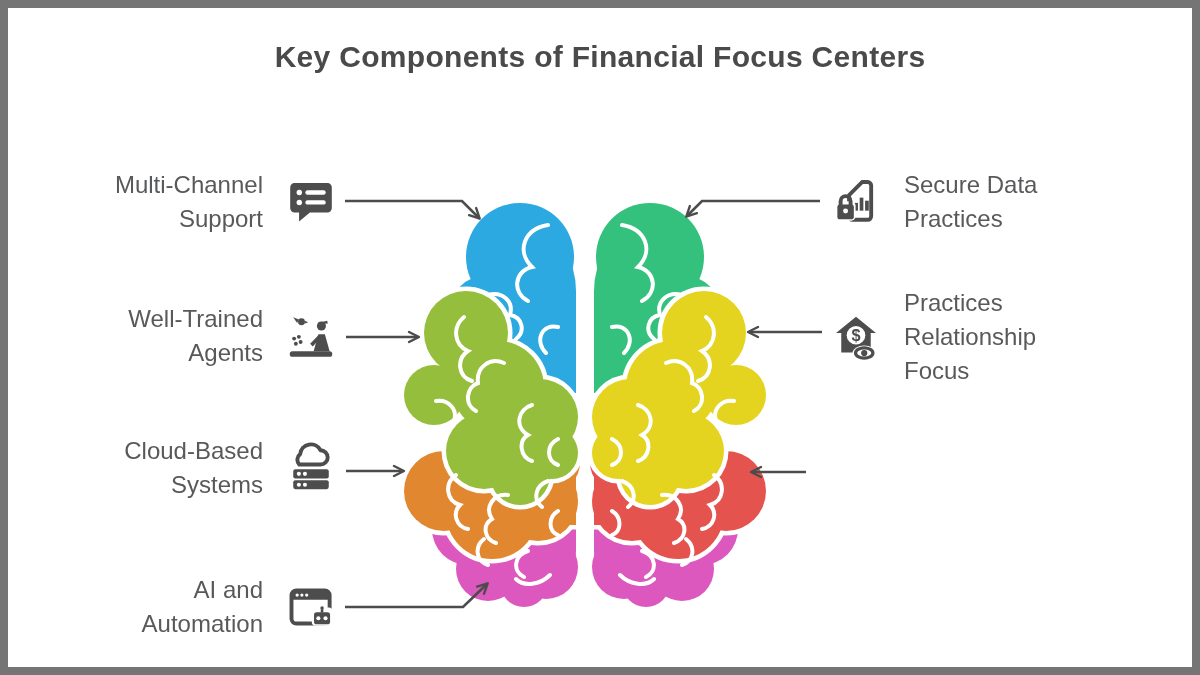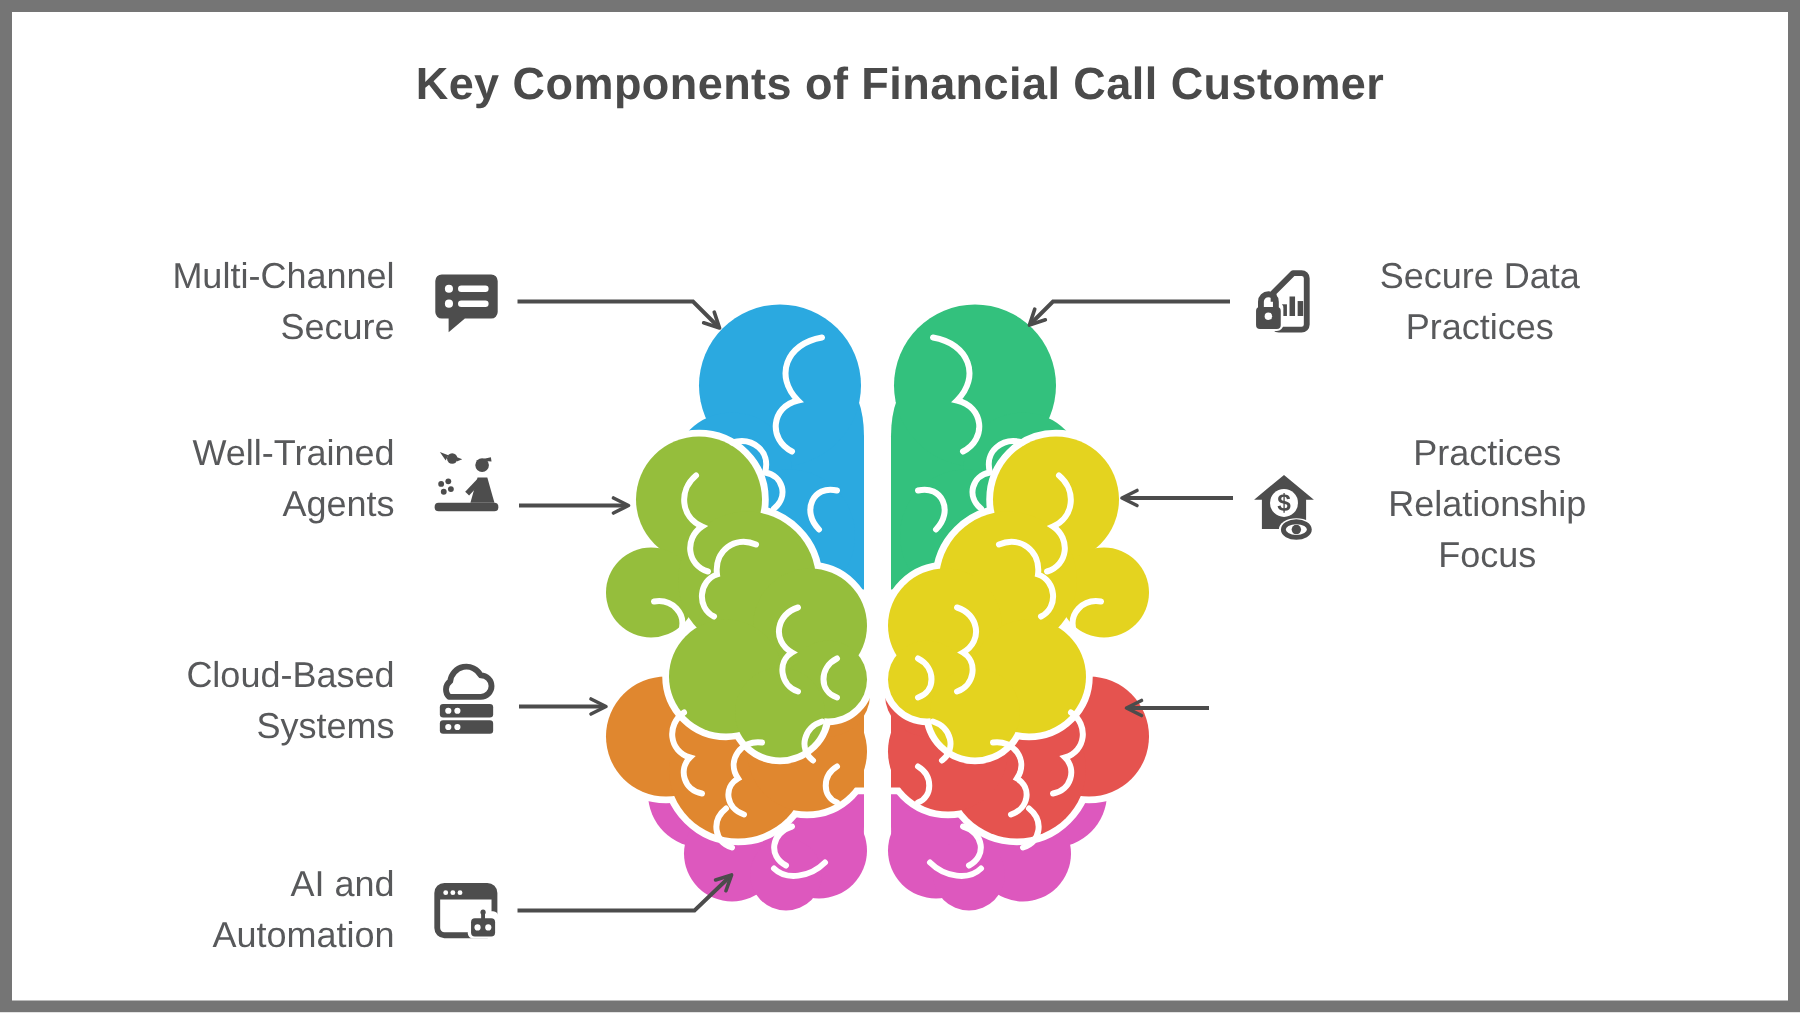--- a/index.html
+++ b/index.html
@@ -43,7 +43,7 @@
 <div class="canvas">
   <div class="frame"></div>
 
-  <div class="title">Key Components of Financial Call Customer</div>
+  <div class="title">Key Components of Financial Focus Centers</div>
 
   <svg class="brain" viewBox="0 0 370 415" xmlns="http://www.w3.org/2000/svg">
     <defs>

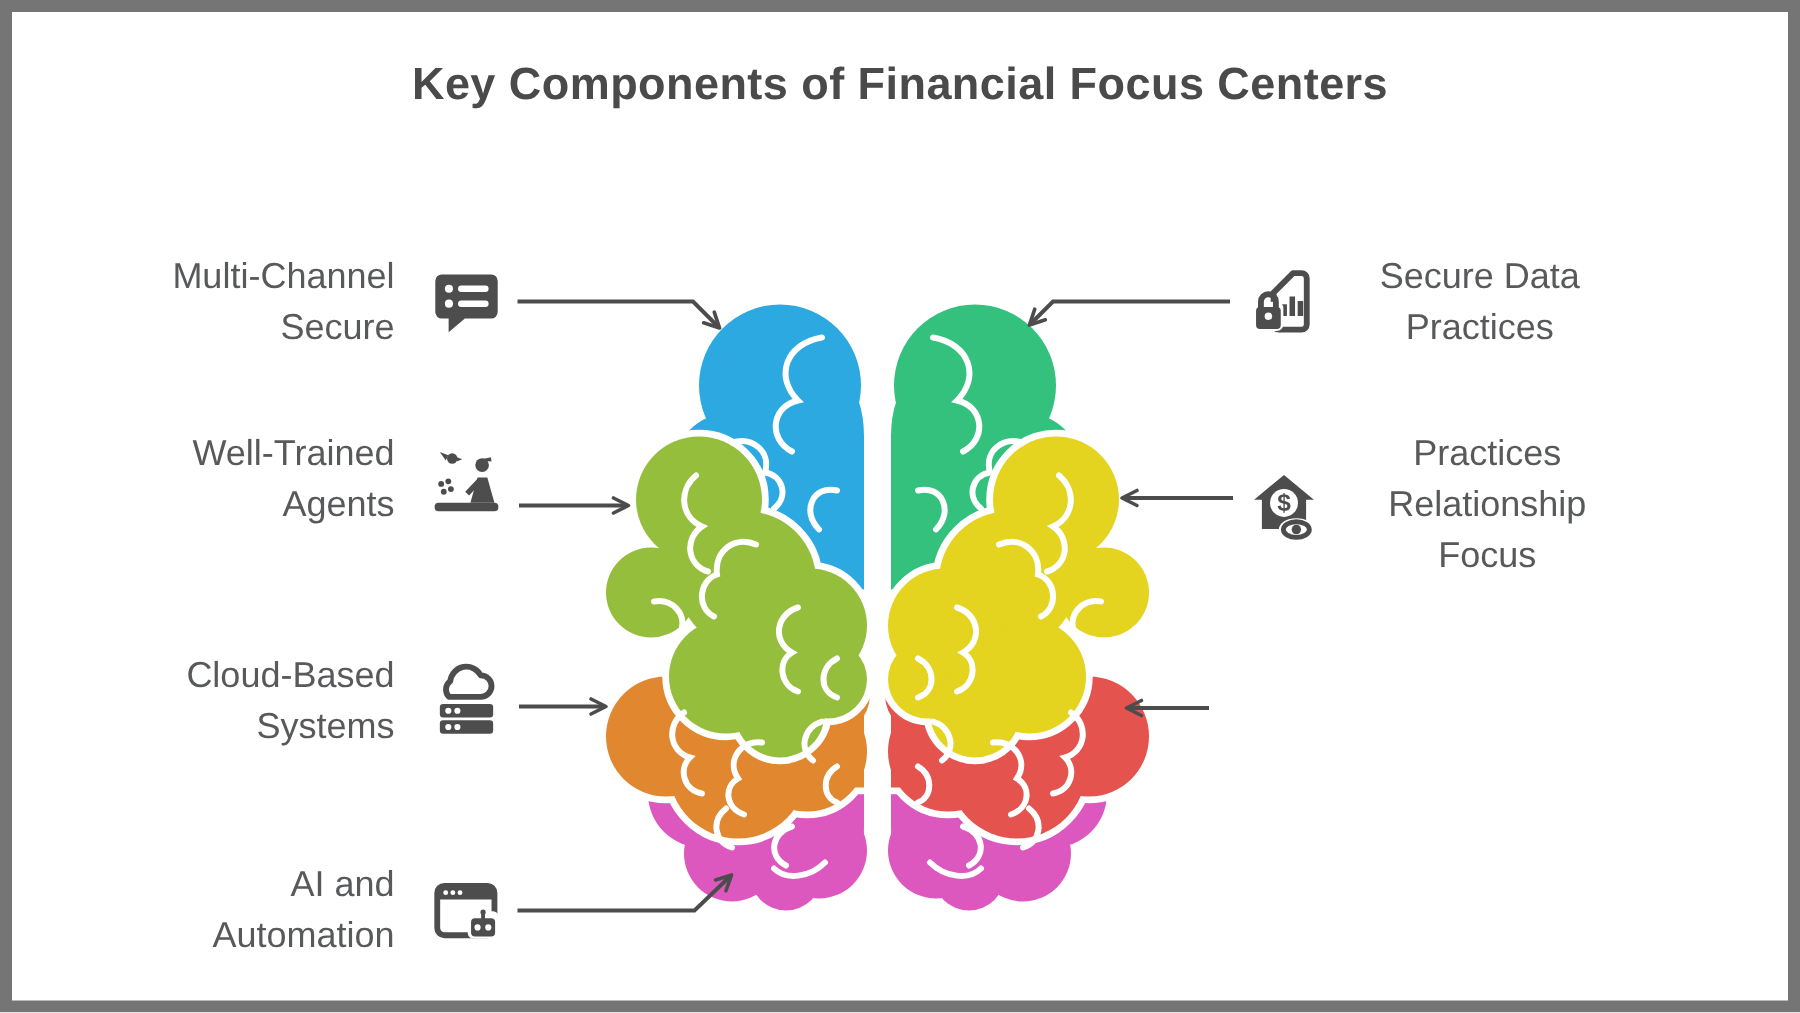--- a/index.html
+++ b/index.html
@@ -123,7 +123,7 @@
   </svg>
 
   <div class="item item-l" style="top:168px">
-    <div class="label" style="max-width:180px">Multi-Channel Secure</div>
+    <div class="label" style="max-width:180px">Multi-Channel Support</div>
     <svg class="icon" viewBox="0 0 24 24">
       <path class="ic" d="M4.4,3.2 H19.6 A2,2 0 0 1 21.6,5.2 V14.8 A2,2 0 0 1 19.6,16.8 H11.5 L6.5,21 V16.8 H4.4 A2,2 0 0 1 2.4,14.8 V5.2 A2,2 0 0 1 4.4,3.2 Z"></path>
       <circle class="ic-w" cx="6.6" cy="7.6" r="1.25"></circle>

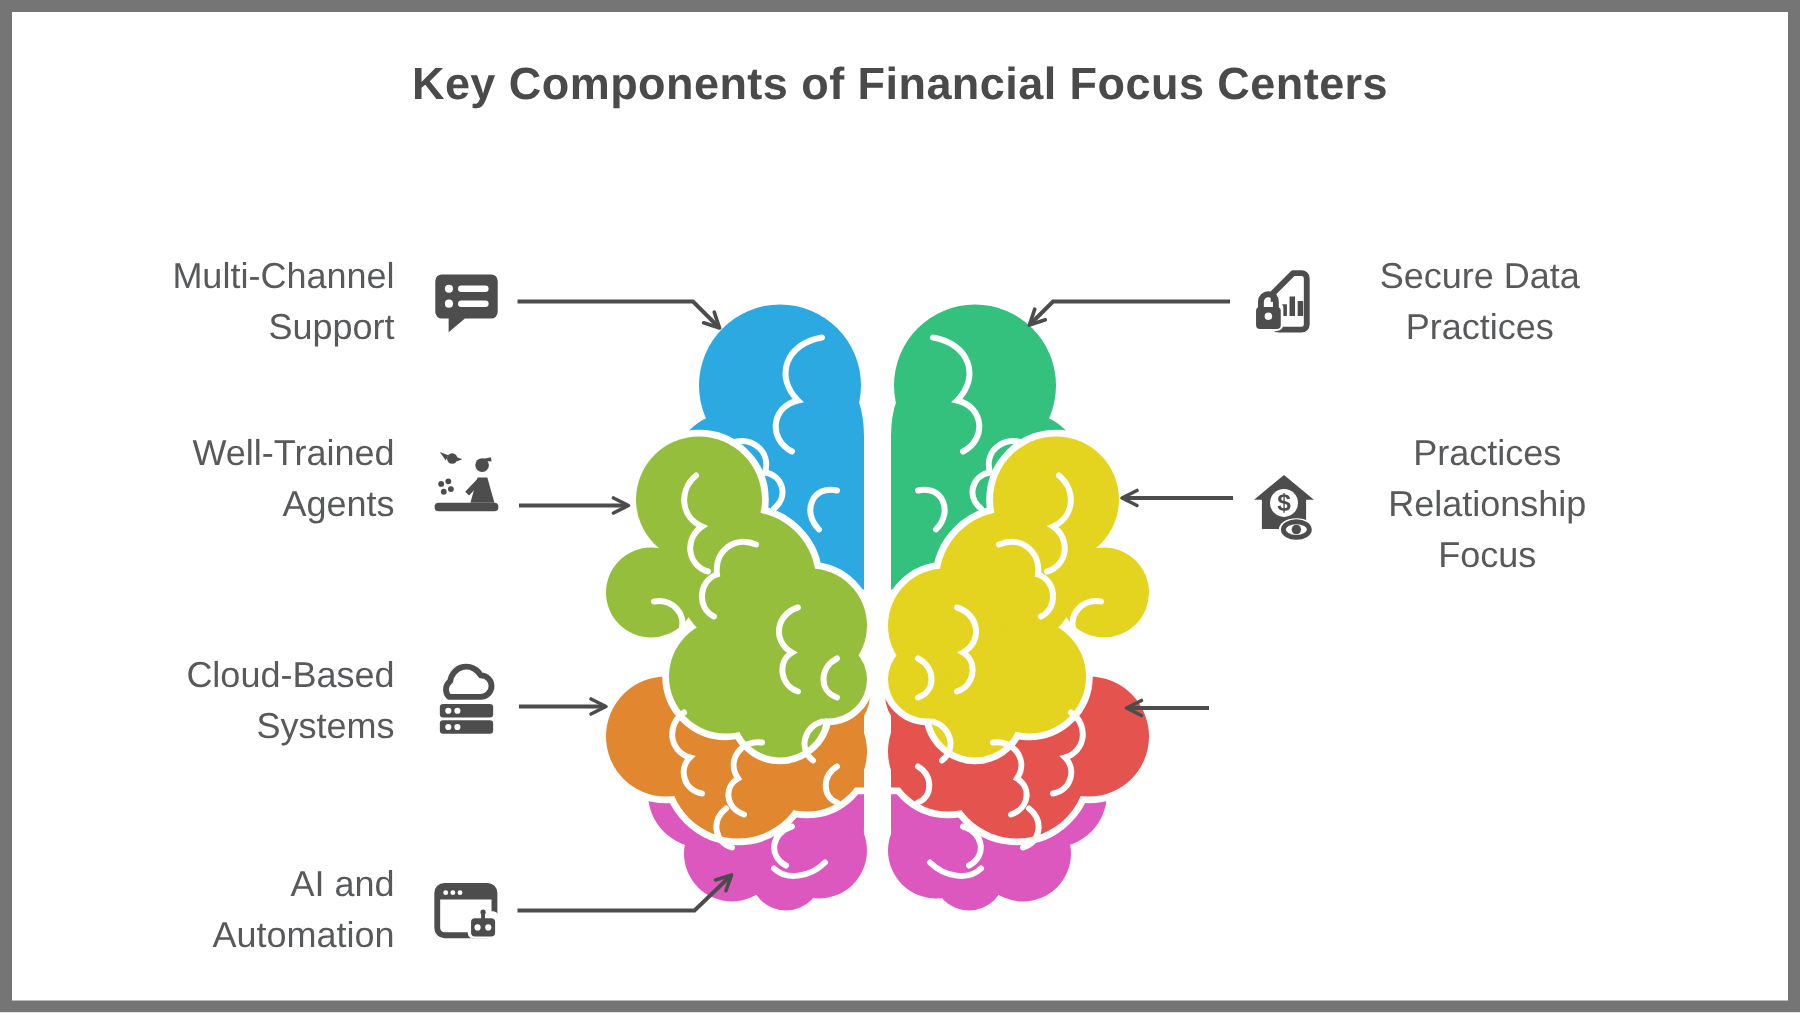--- a/index.html
+++ b/index.html
@@ -19,7 +19,7 @@
   .item-l{right:863px;}
   .item-l .label{text-align:right;}
   .item-r{left:830px;}
-  .item-r .label{text-align:center;}
+  .item-r .label{text-align:left;}
   .icon{width:52px;height:52px;flex:0 0 52px;}
   .ic{fill:var(--c-icon,#4d4d4d);}
   .ic-s{fill:none;stroke:var(--c-icon,#4d4d4d);stroke-width:1.8;stroke-linecap:round;stroke-linejoin:round;}

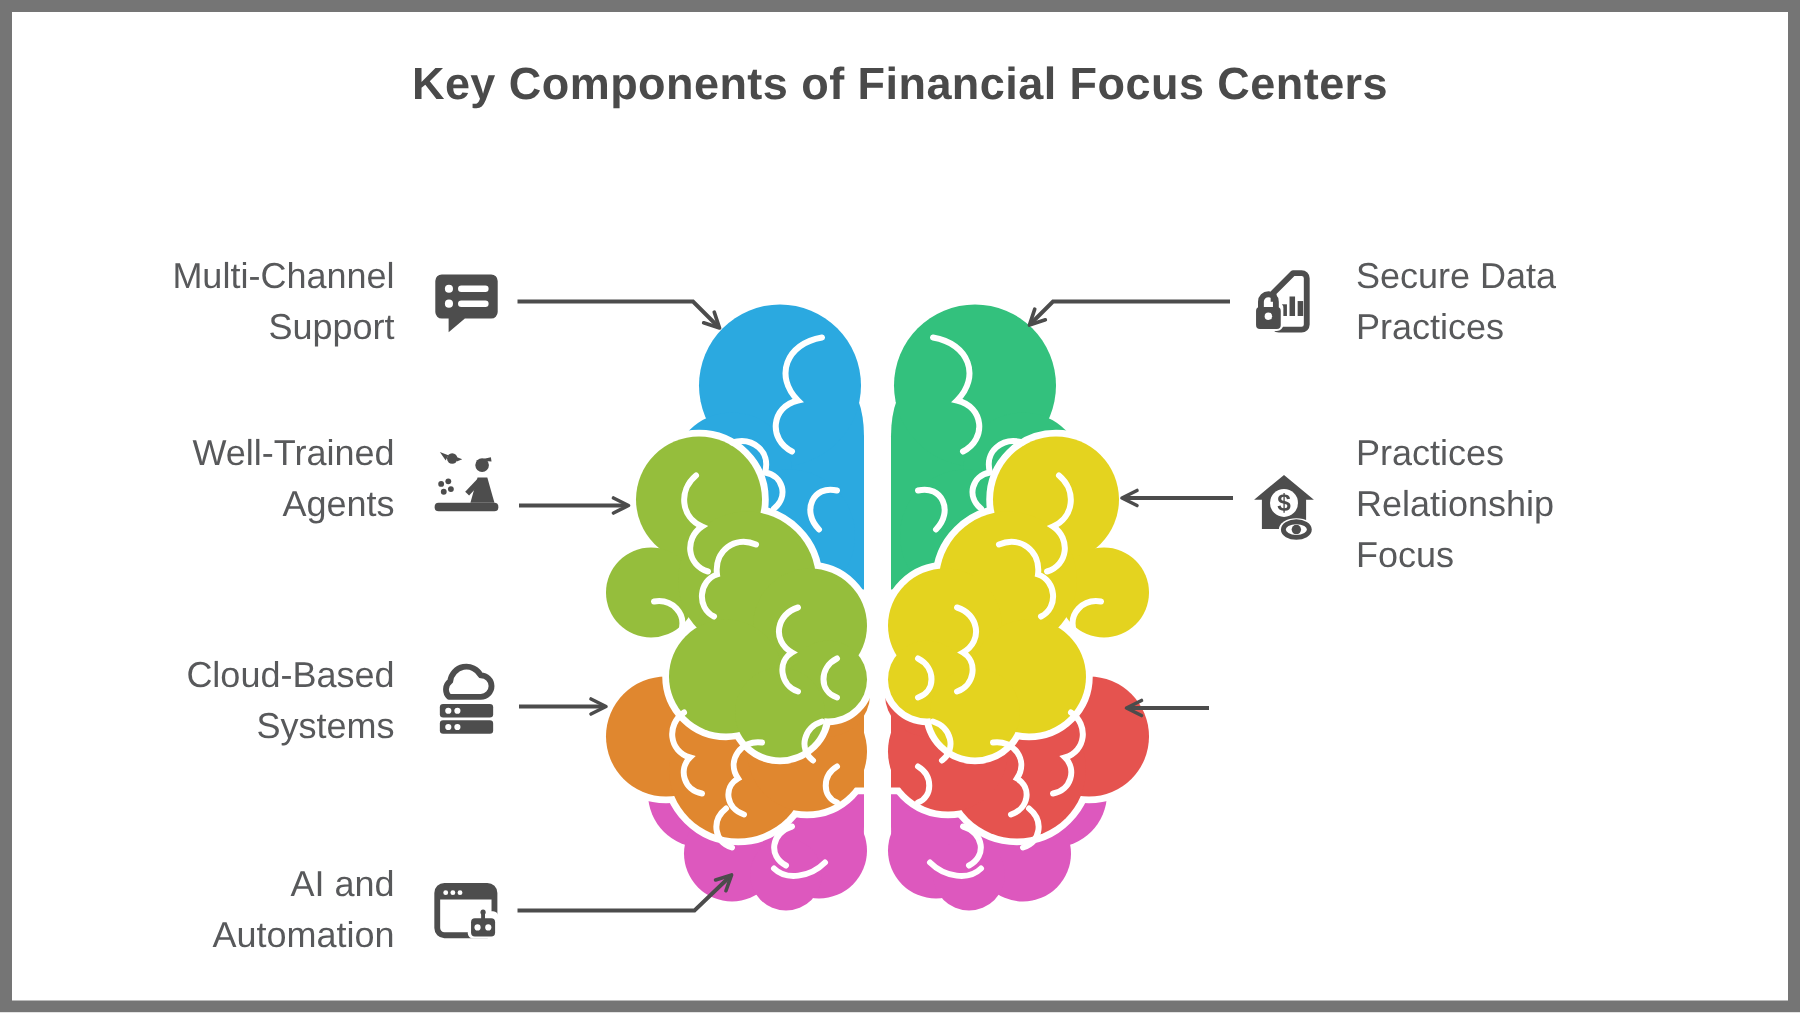--- a/index.html
+++ b/index.html
@@ -133,7 +133,7 @@
     </svg>
   </div>
 
-  <div class="item item-l" style="top:286px">
+  <div class="item item-l" style="top:302px">
     <div class="label" style="max-width:160px">Well-Trained Agents</div>
     <svg class="icon" viewBox="0 0 24 24">
       <rect class="ic" x="2.2" y="19" width="19.6" height="2.6" rx="1.2"></rect>

